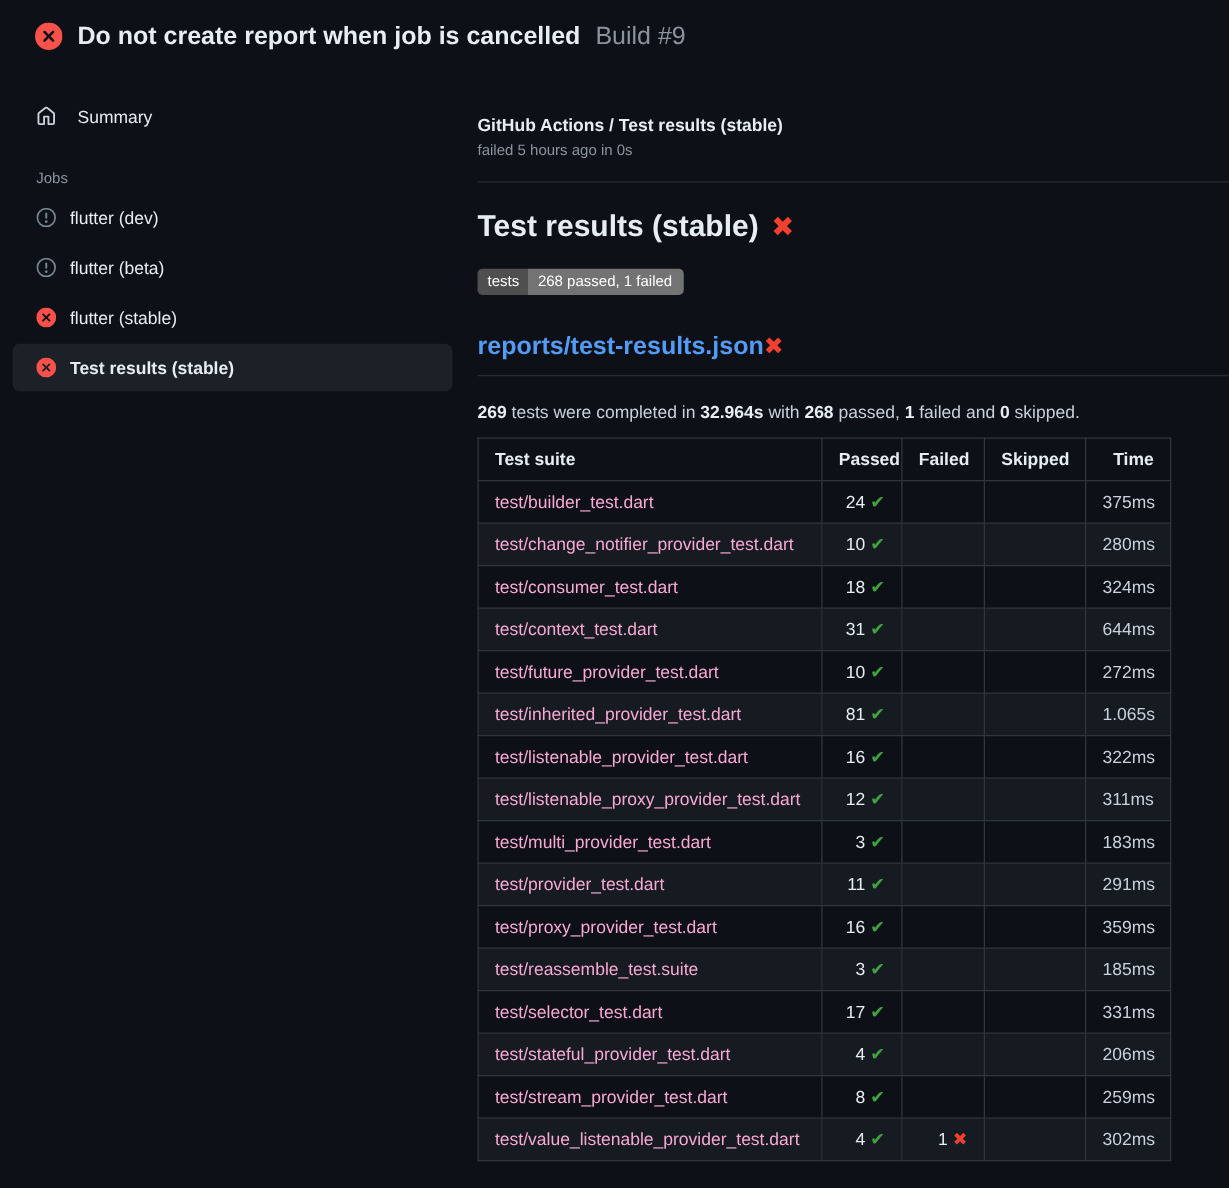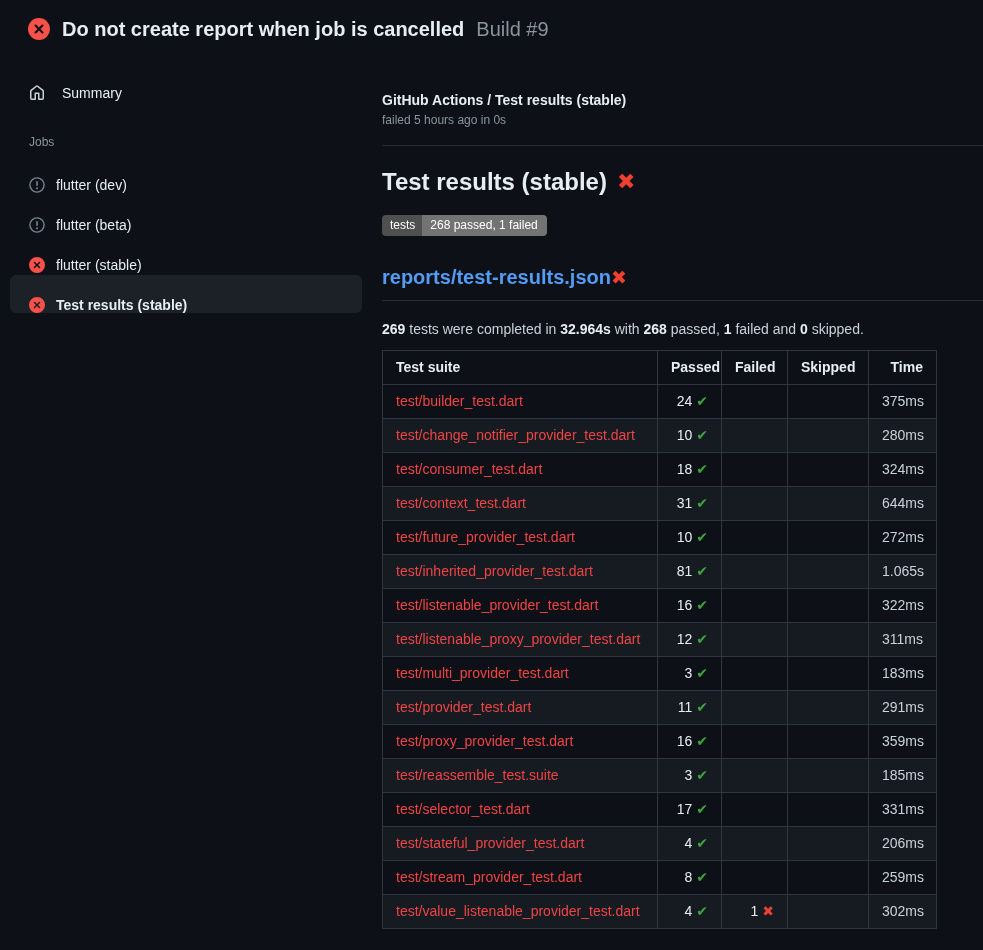--- a/index.html
+++ b/index.html
@@ -32,7 +32,7 @@
   .summary-label { font-size: 14px; color: #e6edf3; }
   .jobs-heading { margin: 27px 0 6px 19px; font-size: 12px; color: #8b949e; }
   .job-item {
-    display: flex; align-items: flex-end; gap: 11px;
+    display: flex; align-items: center; gap: 11px;
     height: 38px; margin-top: 2px; padding-left: 19px;
     border-radius: 6px; cursor: pointer;
   }

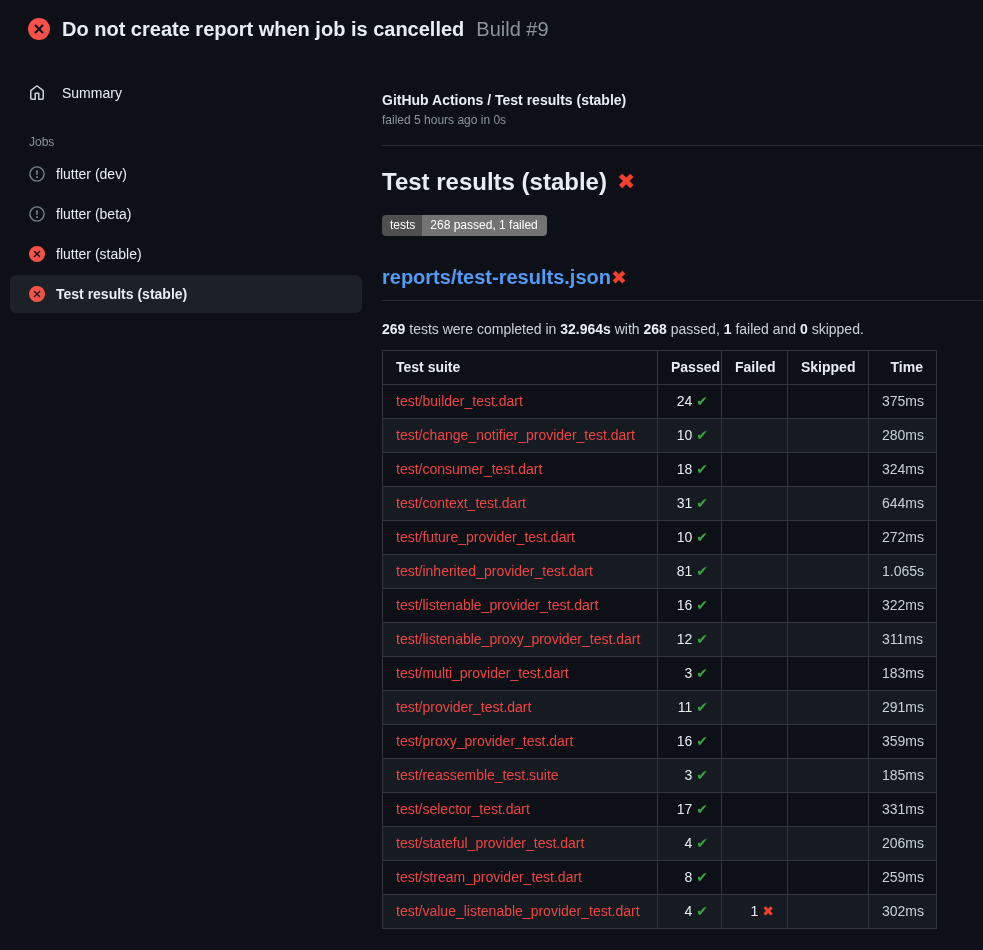--- a/index.html
+++ b/index.html
@@ -96,7 +96,7 @@
   .col-failed { width: 66px; }
   .col-skipped { width: 81px; }
   .col-time { width: 68px; }
-  .suite-link { color: #ef4444; text-decoration: none; }
+  .suite-link { color: #f9a8d4; text-decoration: none; }
   .num-val { color: #e6edf3; }
   .icon-check { color: #3fa33f; margin-left: 4px; font-size: 14px; }
   .icon-cross { color: #f0402f; margin-left: 4px; font-size: 14px; font-weight: 700; }

